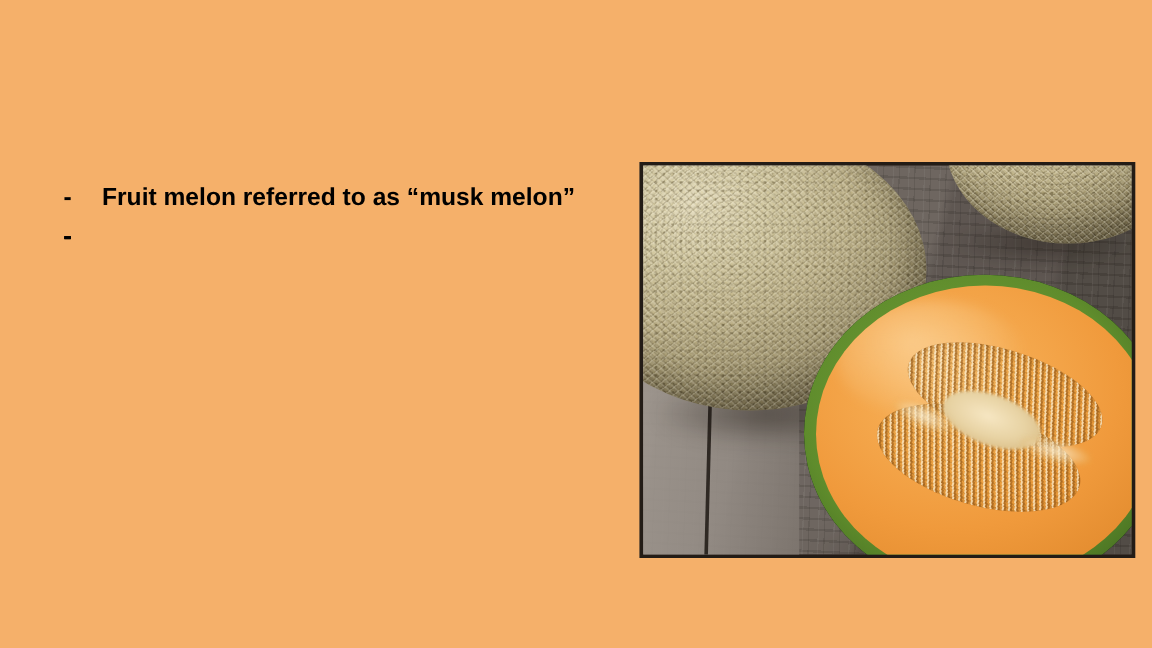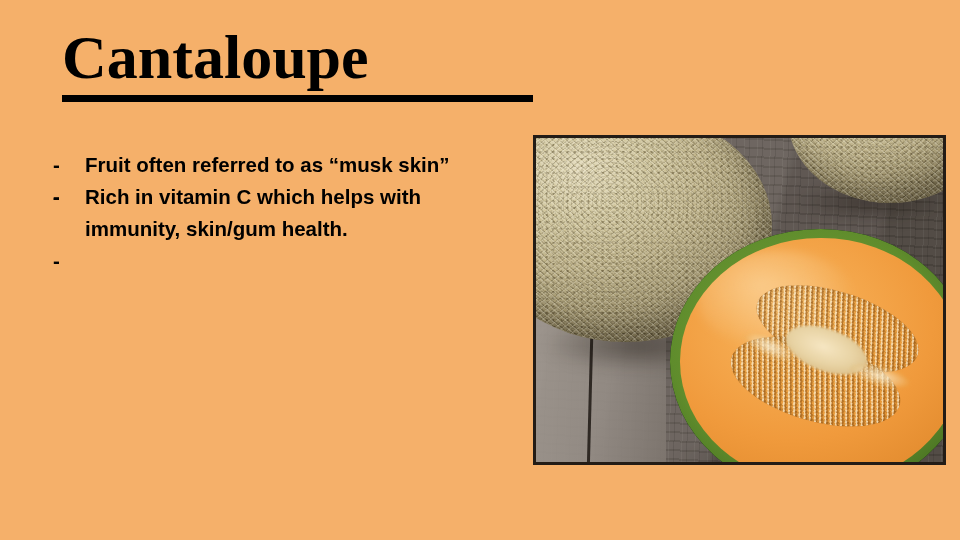--- a/index.html
+++ b/index.html
@@ -318,10 +318,6 @@
 
 <div id="slide">
 
-  <div id="title-block">
-    <h1 id="slide-title">Cantaloupe</h1>
-    <div id="title-underline"></div>
-  </div>
 
   <ul id="bullet-list">
     <li class="bullet-item">

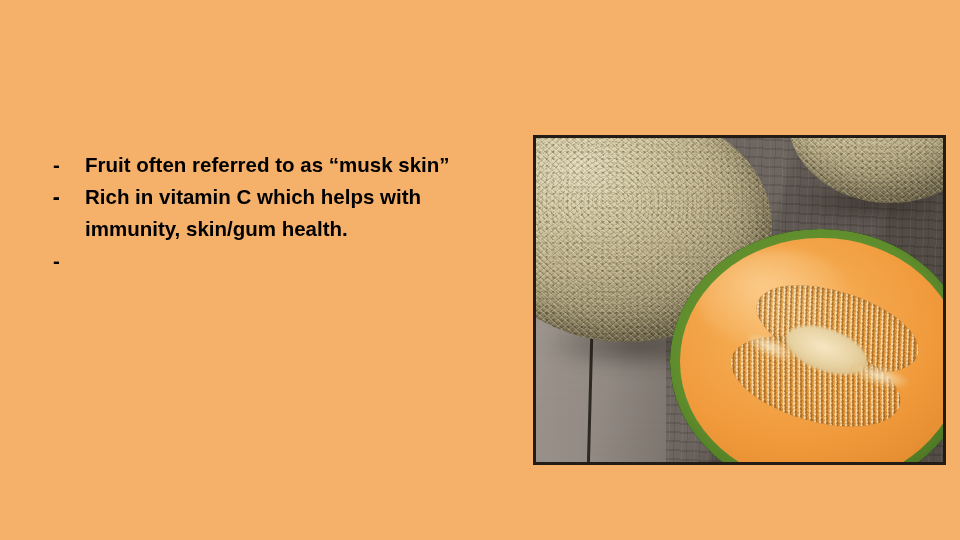--- a/index.html
+++ b/index.html
@@ -322,7 +322,7 @@
   <ul id="bullet-list">
     <li class="bullet-item">
       <span class="bullet-dash">-</span>
-      <span class="bullet-text">Fruit often referred to as “musk skin”</span>
+      <span class="bullet-text">Fruit melon referred to as “musk melon”</span>
     </li>
     <li class="bullet-item">
       <span class="bullet-dash">-</span>

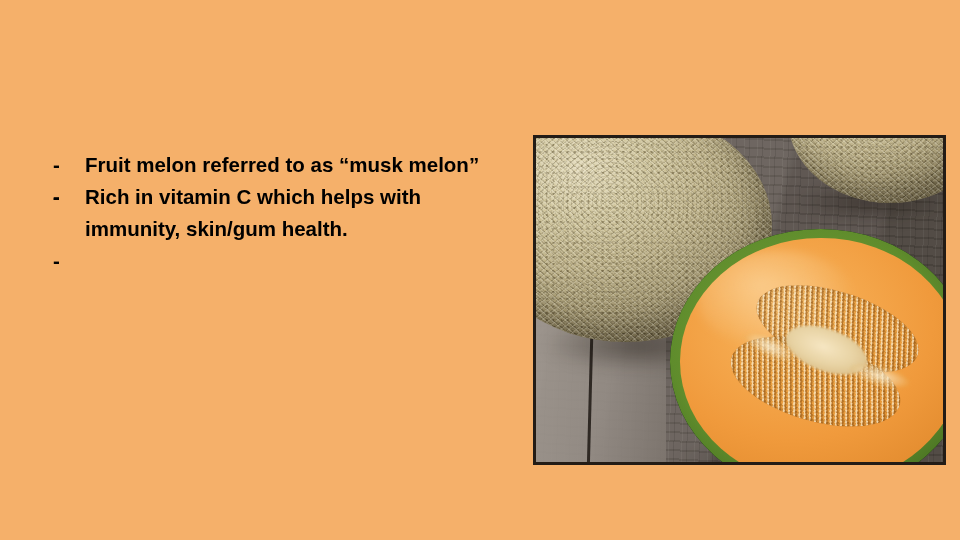--- a/index.html
+++ b/index.html
@@ -332,7 +332,6 @@
     </li>
     <li class="bullet-item">
       <span class="bullet-dash">-</span>
-      <span class="bullet-text">Rich in vitamin C which helps with immunity, skin/gum health.</span>
     </li>
     <li class="bullet-item">
       <span class="bullet-dash">-</span>

